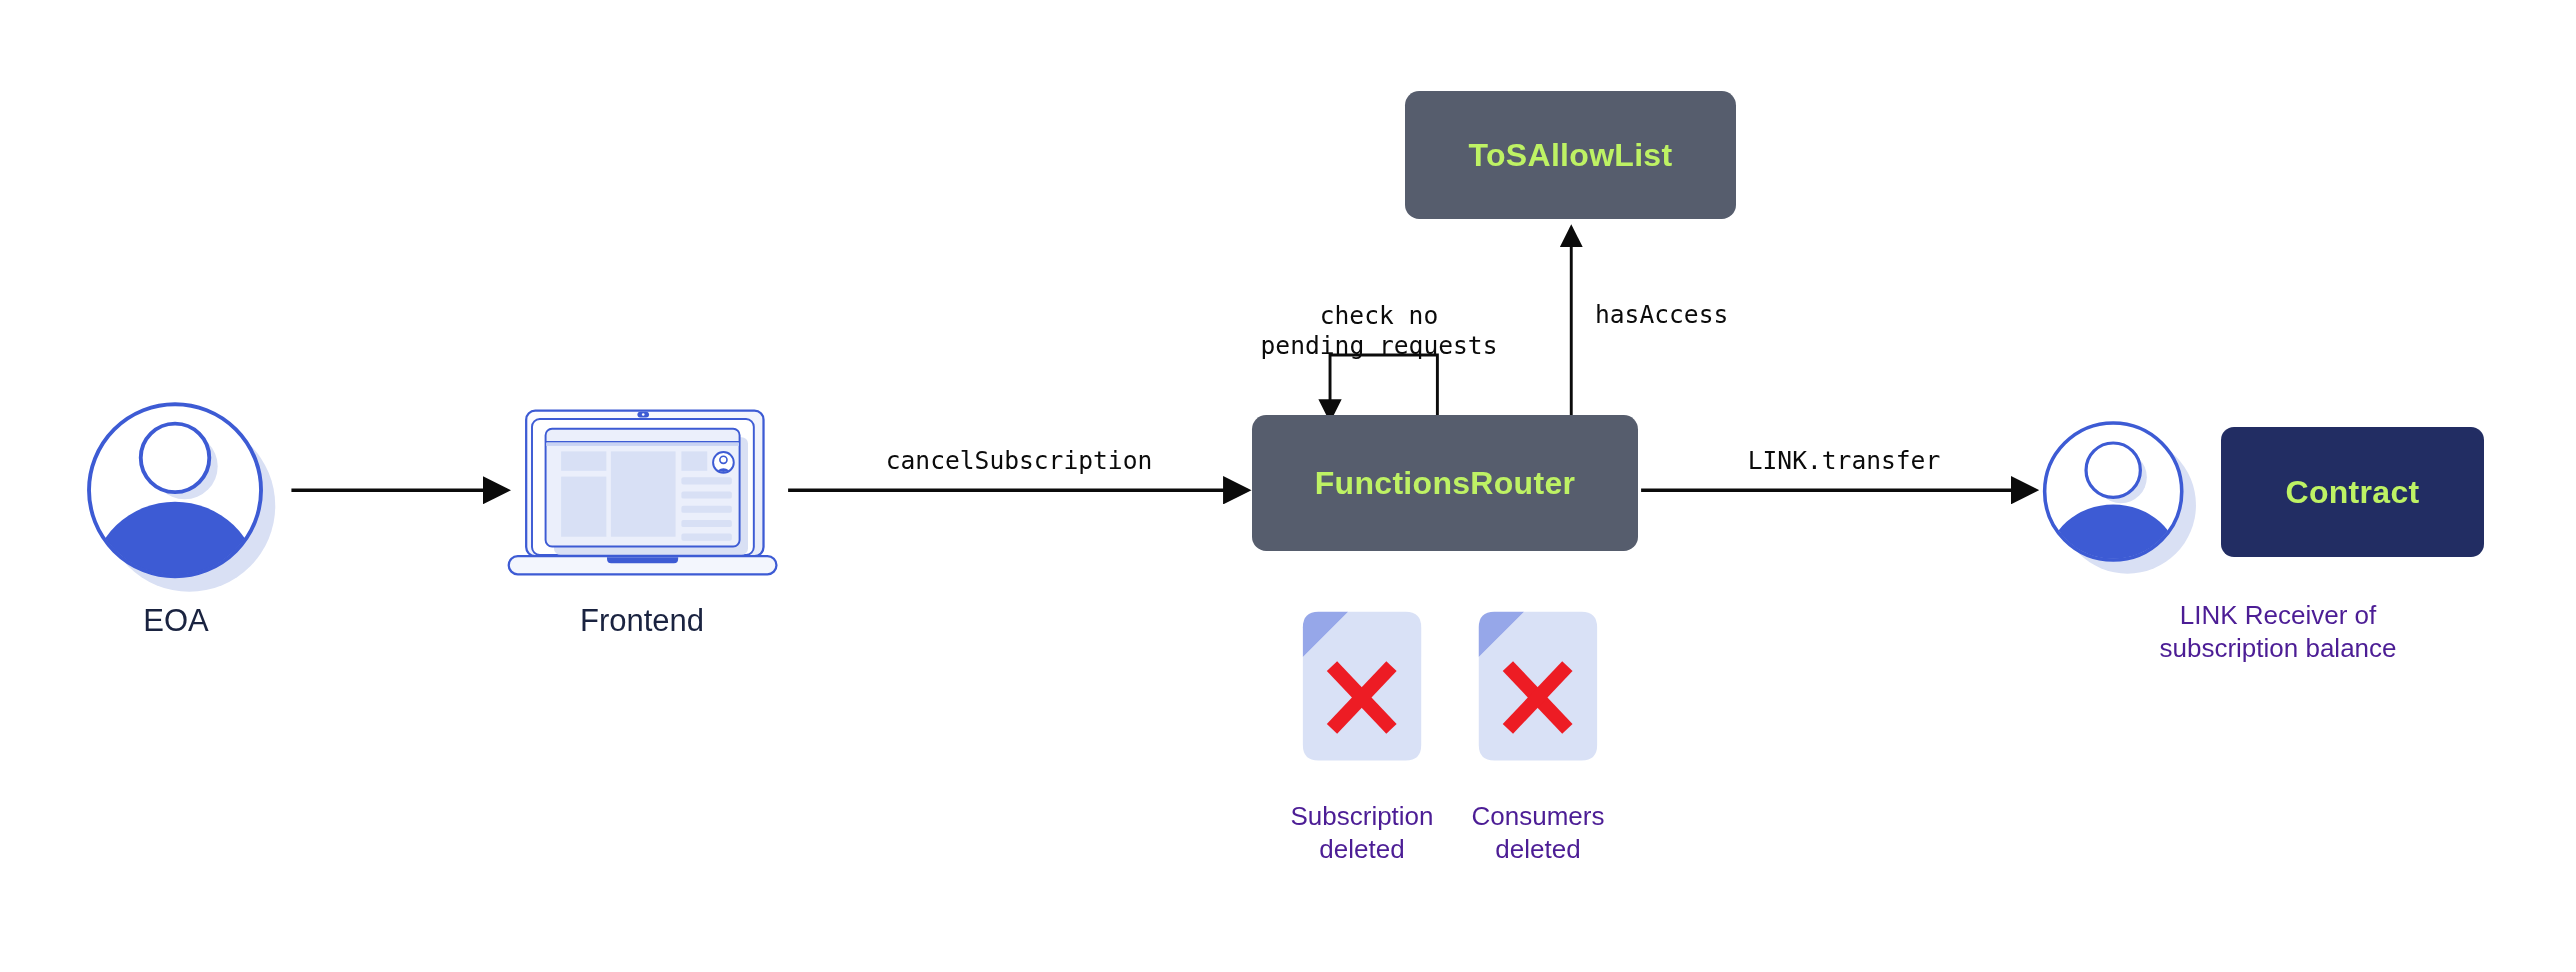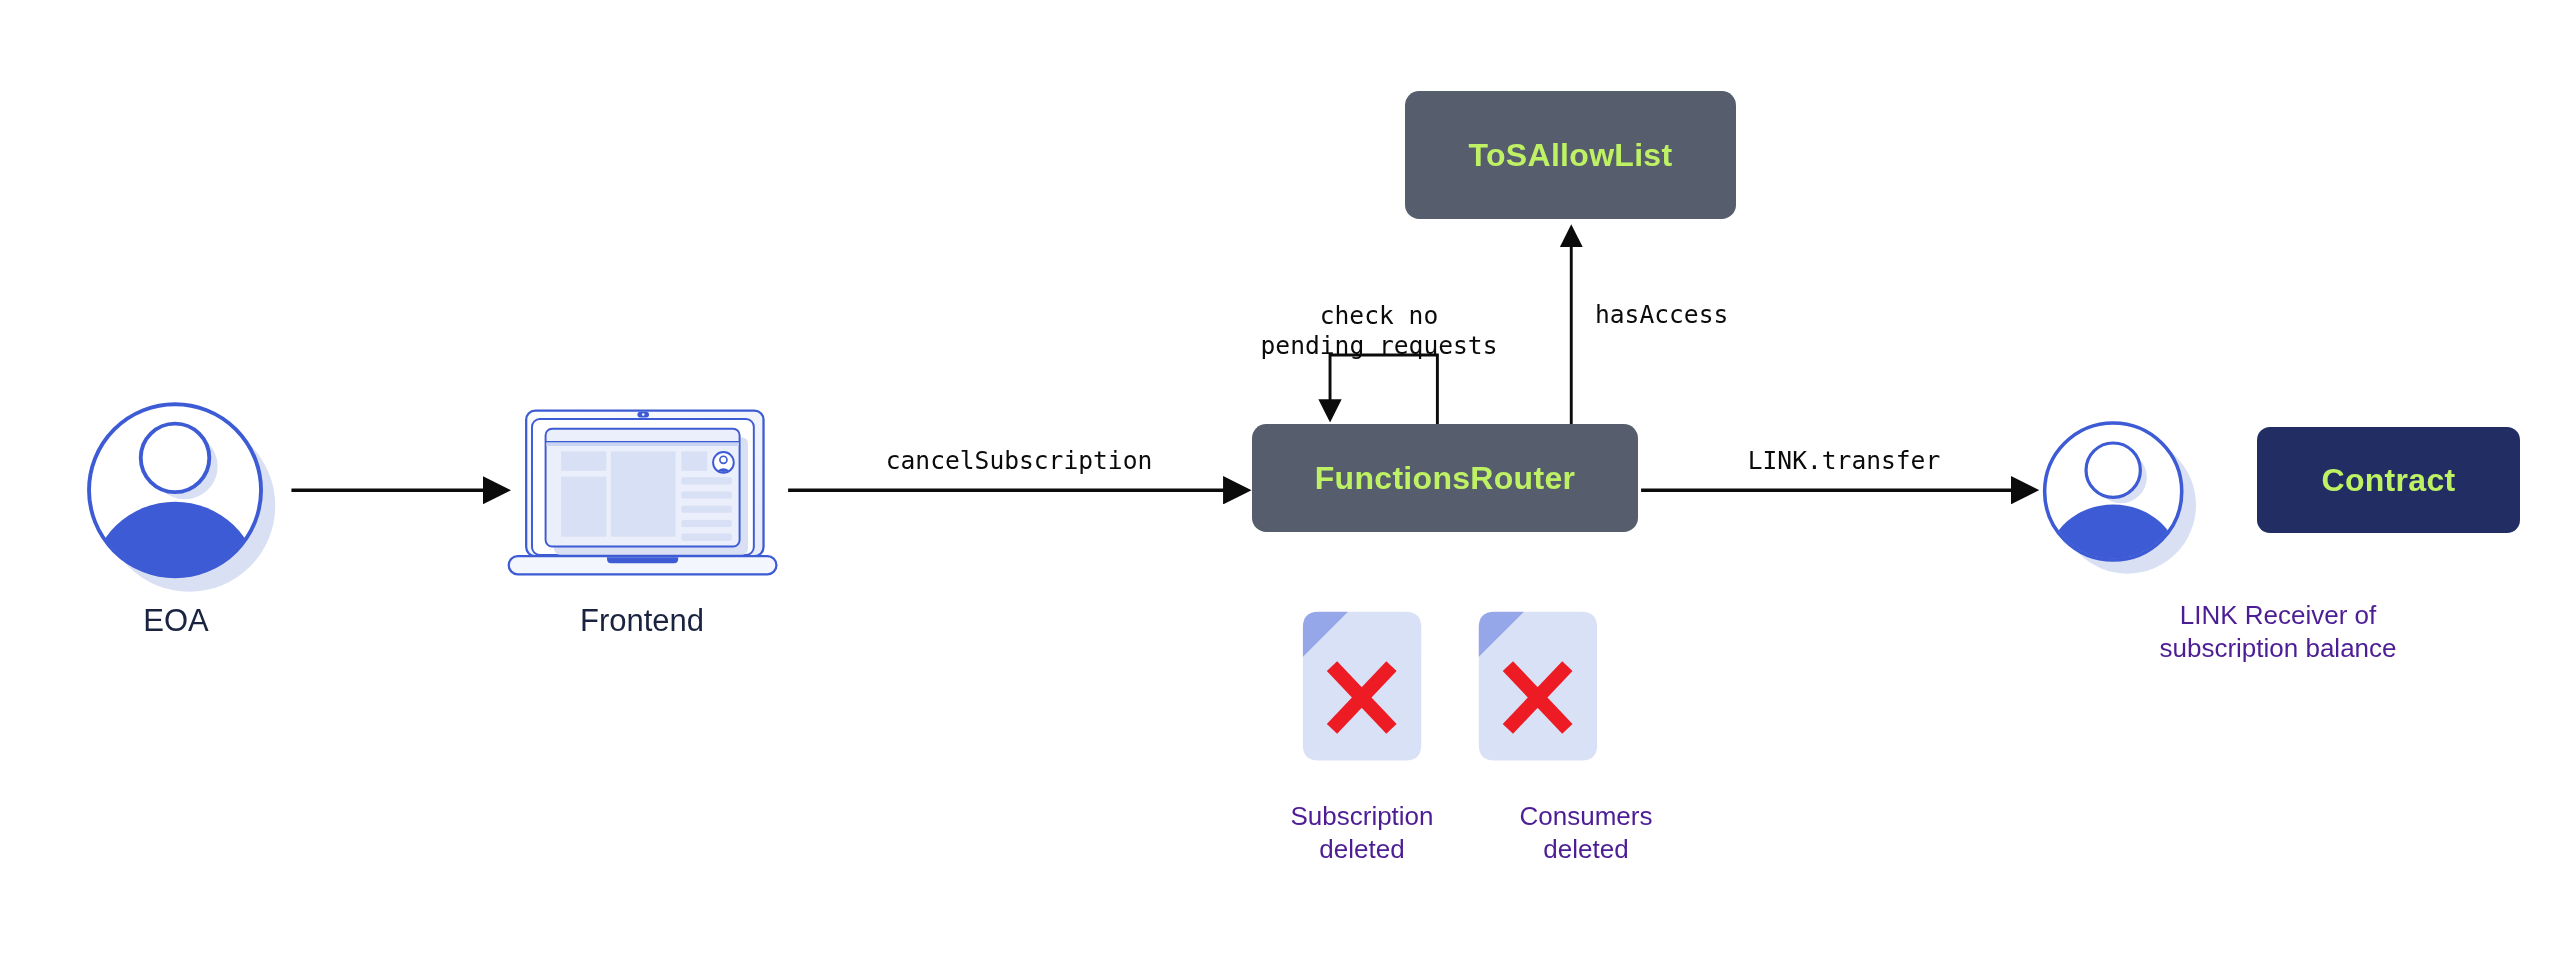--- a/index.html
+++ b/index.html
@@ -42,7 +42,7 @@
   .slate { background: var(--c-slate, #565D6D); }
   .navy  { background: var(--c-navy, #222D63); }
 
-  .box-functions-router { left: 1252px; top: 424px; width: 386px; height: 108px; }
+  .box-functions-router { left: 1252px; top: 415px; width: 386px; height: 136px; }
   .box-tos-allow-list   { left: 1405px; top: 91px; width: 331px; height: 128px; }
   .box-contract         { left: 2221px; top: 427px; width: 263px; height: 106px; border-radius: 13px; margin-left: 36px; }
 

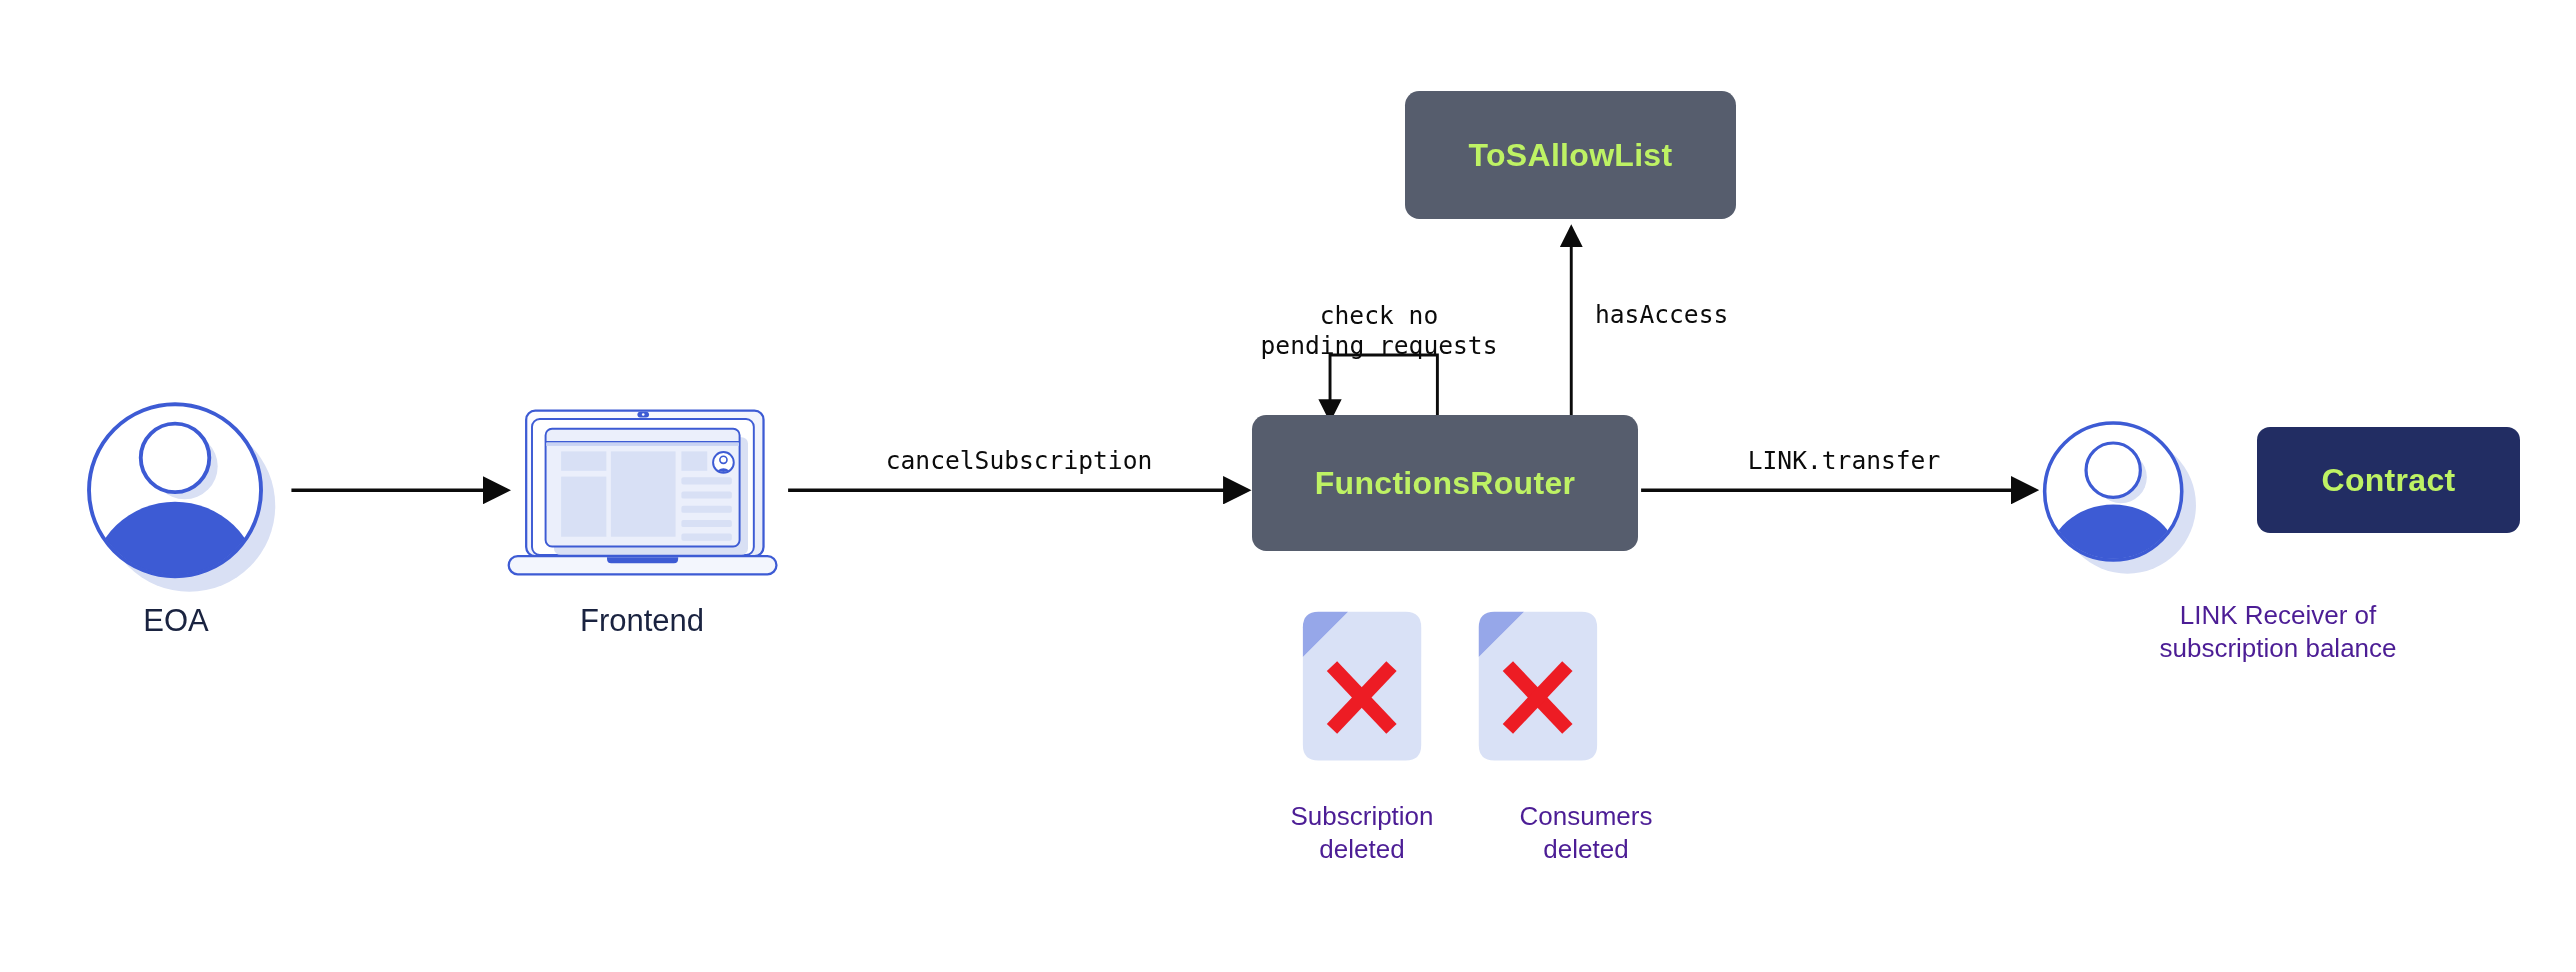--- a/index.html
+++ b/index.html
@@ -44,7 +44,7 @@
 
   .box-functions-router { left: 1252px; top: 415px; width: 386px; height: 136px; }
   .box-tos-allow-list   { left: 1405px; top: 91px; width: 331px; height: 128px; }
-  .box-contract         { left: 2221px; top: 427px; width: 263px; height: 106px; border-radius: 13px; margin-left: 36px; }
+  .box-contract         { left: 2221px; top: 427px; width: 263px; height: 130px; border-radius: 13px; }
 
   
   .lbl {

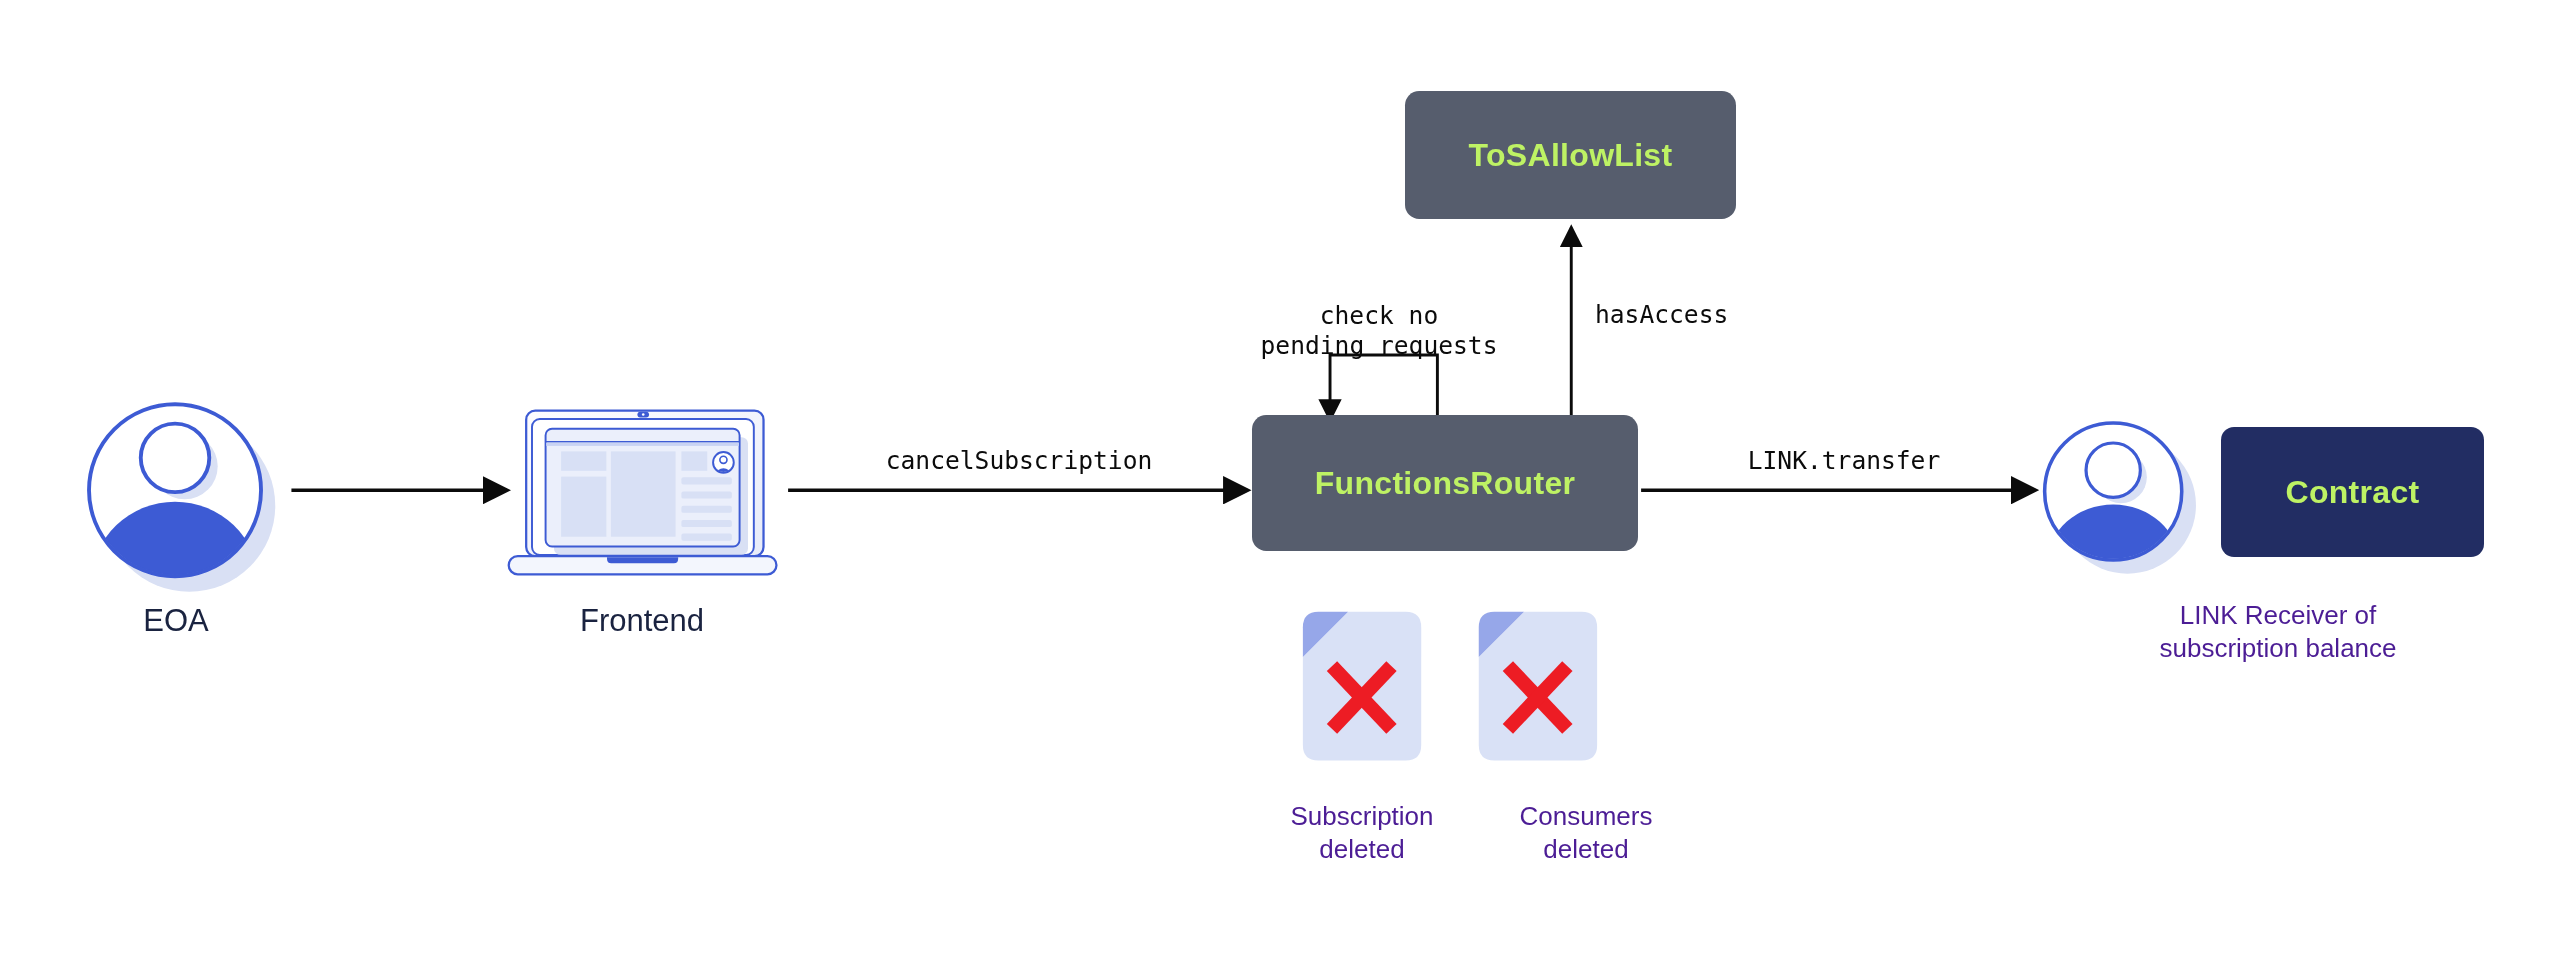--- a/index.html
+++ b/index.html
@@ -78,7 +78,7 @@
   .lbl-transfer   { left: 1844px; top: 461px; }
   .lbl-receiver   { left: 2278px; top: 632px; }
   .lbl-doc-sub    { left: 1362px; top: 833px; }
-  .lbl-doc-cons   { left: 1538px; top: 833px; margin-left: 48px; }
+  .lbl-doc-cons   { left: 1538px; top: 833px; }
 </style>
 </head>
 <body>

